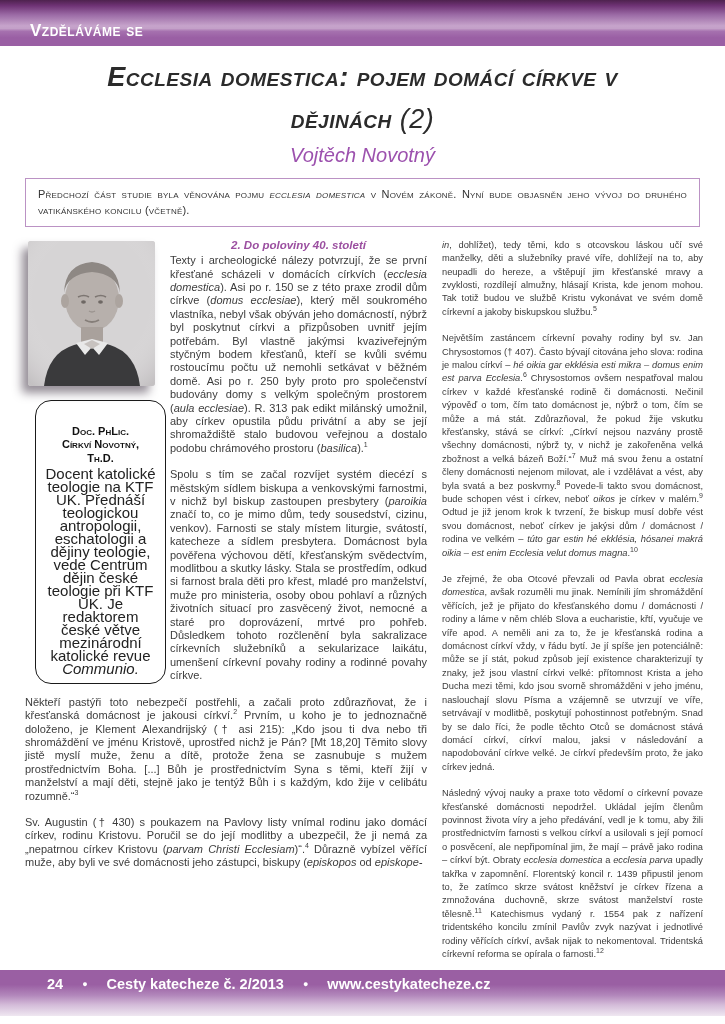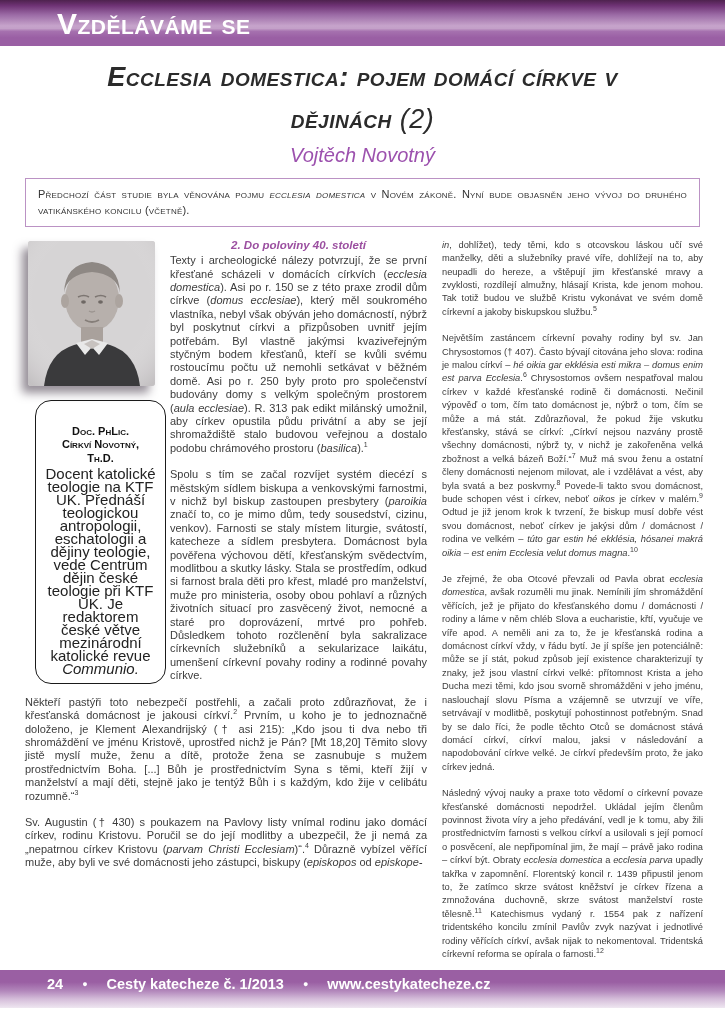--- a/index.html
+++ b/index.html
@@ -19,9 +19,9 @@
       #c3a0c8 62%, #a671af 68%, #9a5fa4 82%, #9a5fa4 100%);
   }
   .kicker{
-    position:absolute;left:57px;bottom:5px;
+    position:absolute;left:30px;bottom:5px;
     color:#ffffff;font-weight:bold;font-style:normal;
-    font-variant:small-caps;font-size:30px;letter-spacing:.5px;
+    font-variant:small-caps;font-size:17px;letter-spacing:.5px;
   }
   
   .title-wrap{text-align:center;margin-top:11px;}

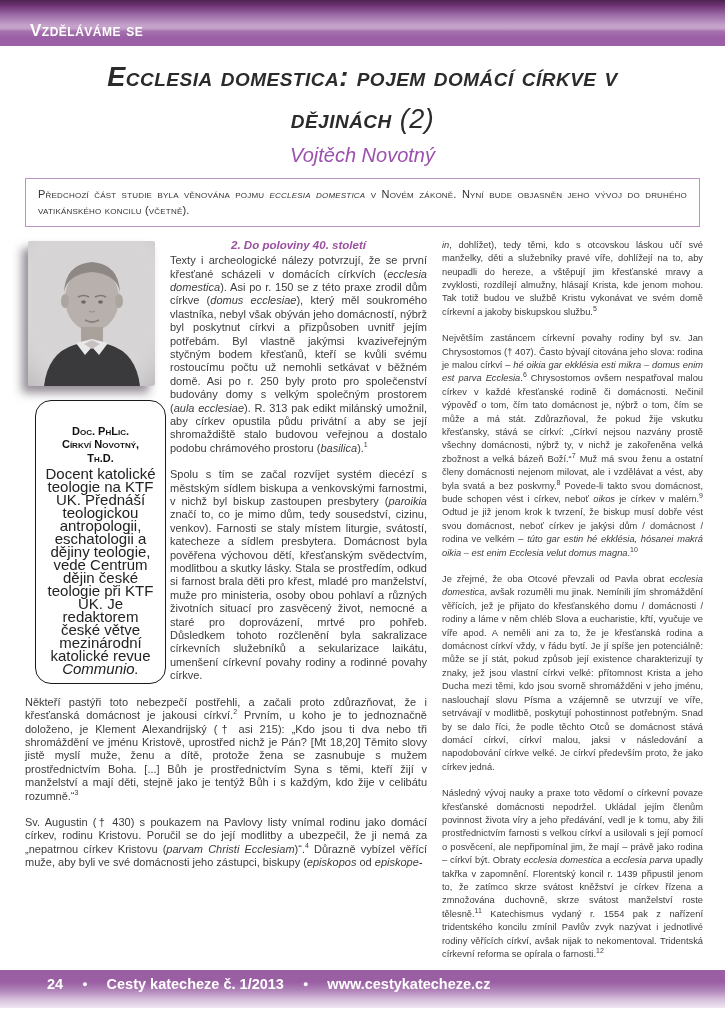--- a/index.html
+++ b/index.html
@@ -83,7 +83,7 @@
   .author-bio{font-size:15px;line-height:13px;color:#222;}
   
   .footer-band{
-    position:absolute;left:0;right:0;bottom:16px;height:38px;
+    position:absolute;left:0;right:0;bottom:8px;height:46px;
     background:linear-gradient(180deg,
       #9a5fa3 0%, #9a5fa3 32%, #b287bb 55%, #d4bcd9 76%, #efe7f1 100%);
   }

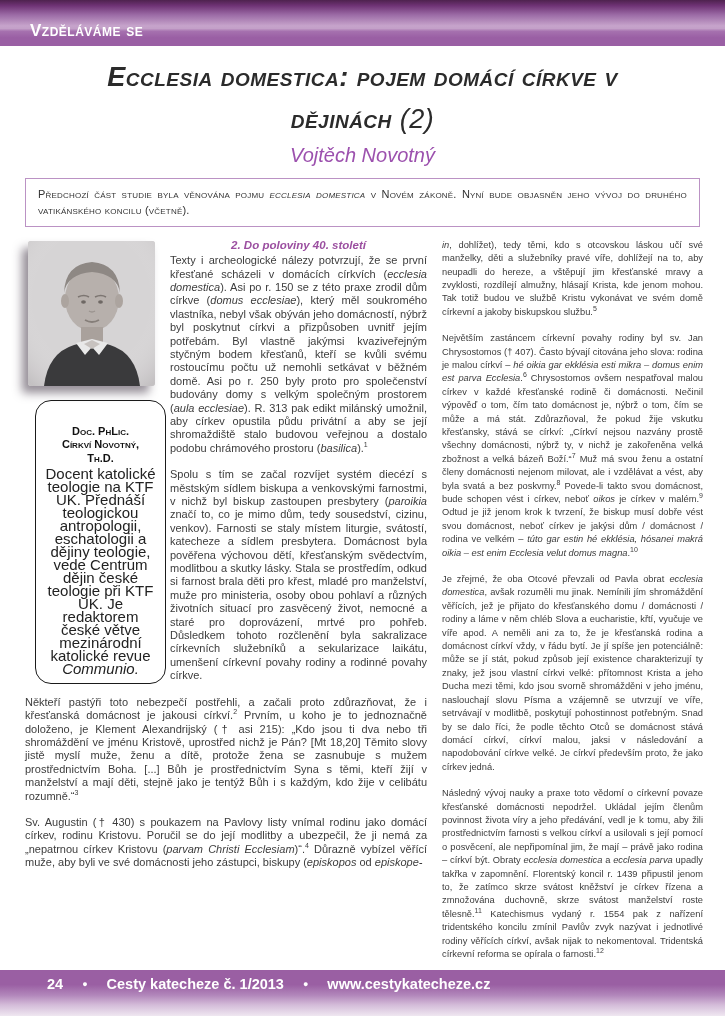--- a/index.html
+++ b/index.html
@@ -172,7 +172,7 @@
     <div class="footer-row">
       <span>24</span>
       <span class="dot">●</span>
-      <span>Cesty katecheze č. 1/2013</span>
+      <span>Cesty katecheze č. 2/2013</span>
       <span class="dot">●</span>
       <span>www.cestykatecheze.cz</span>
     </div>

